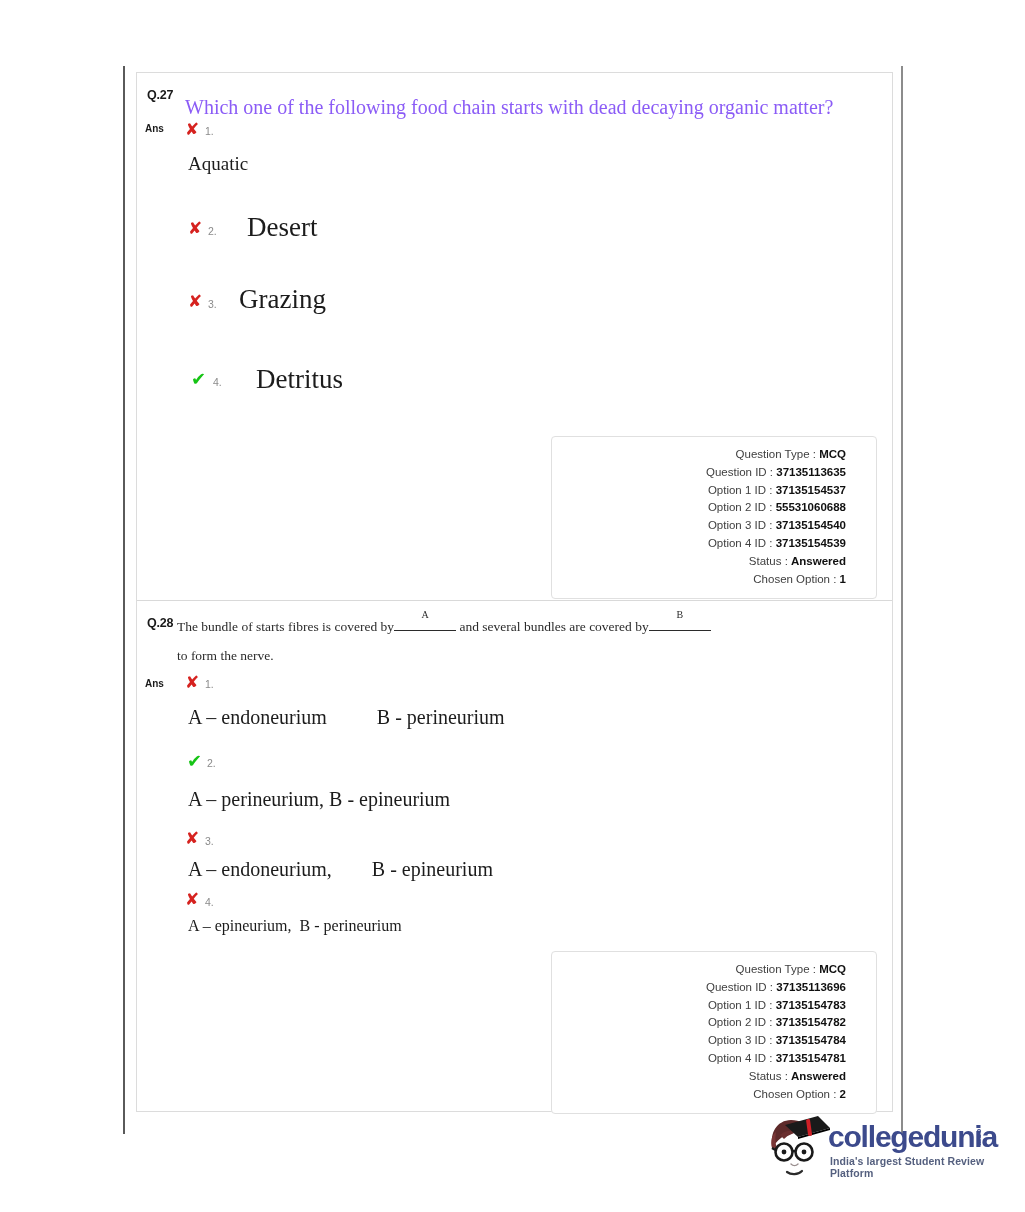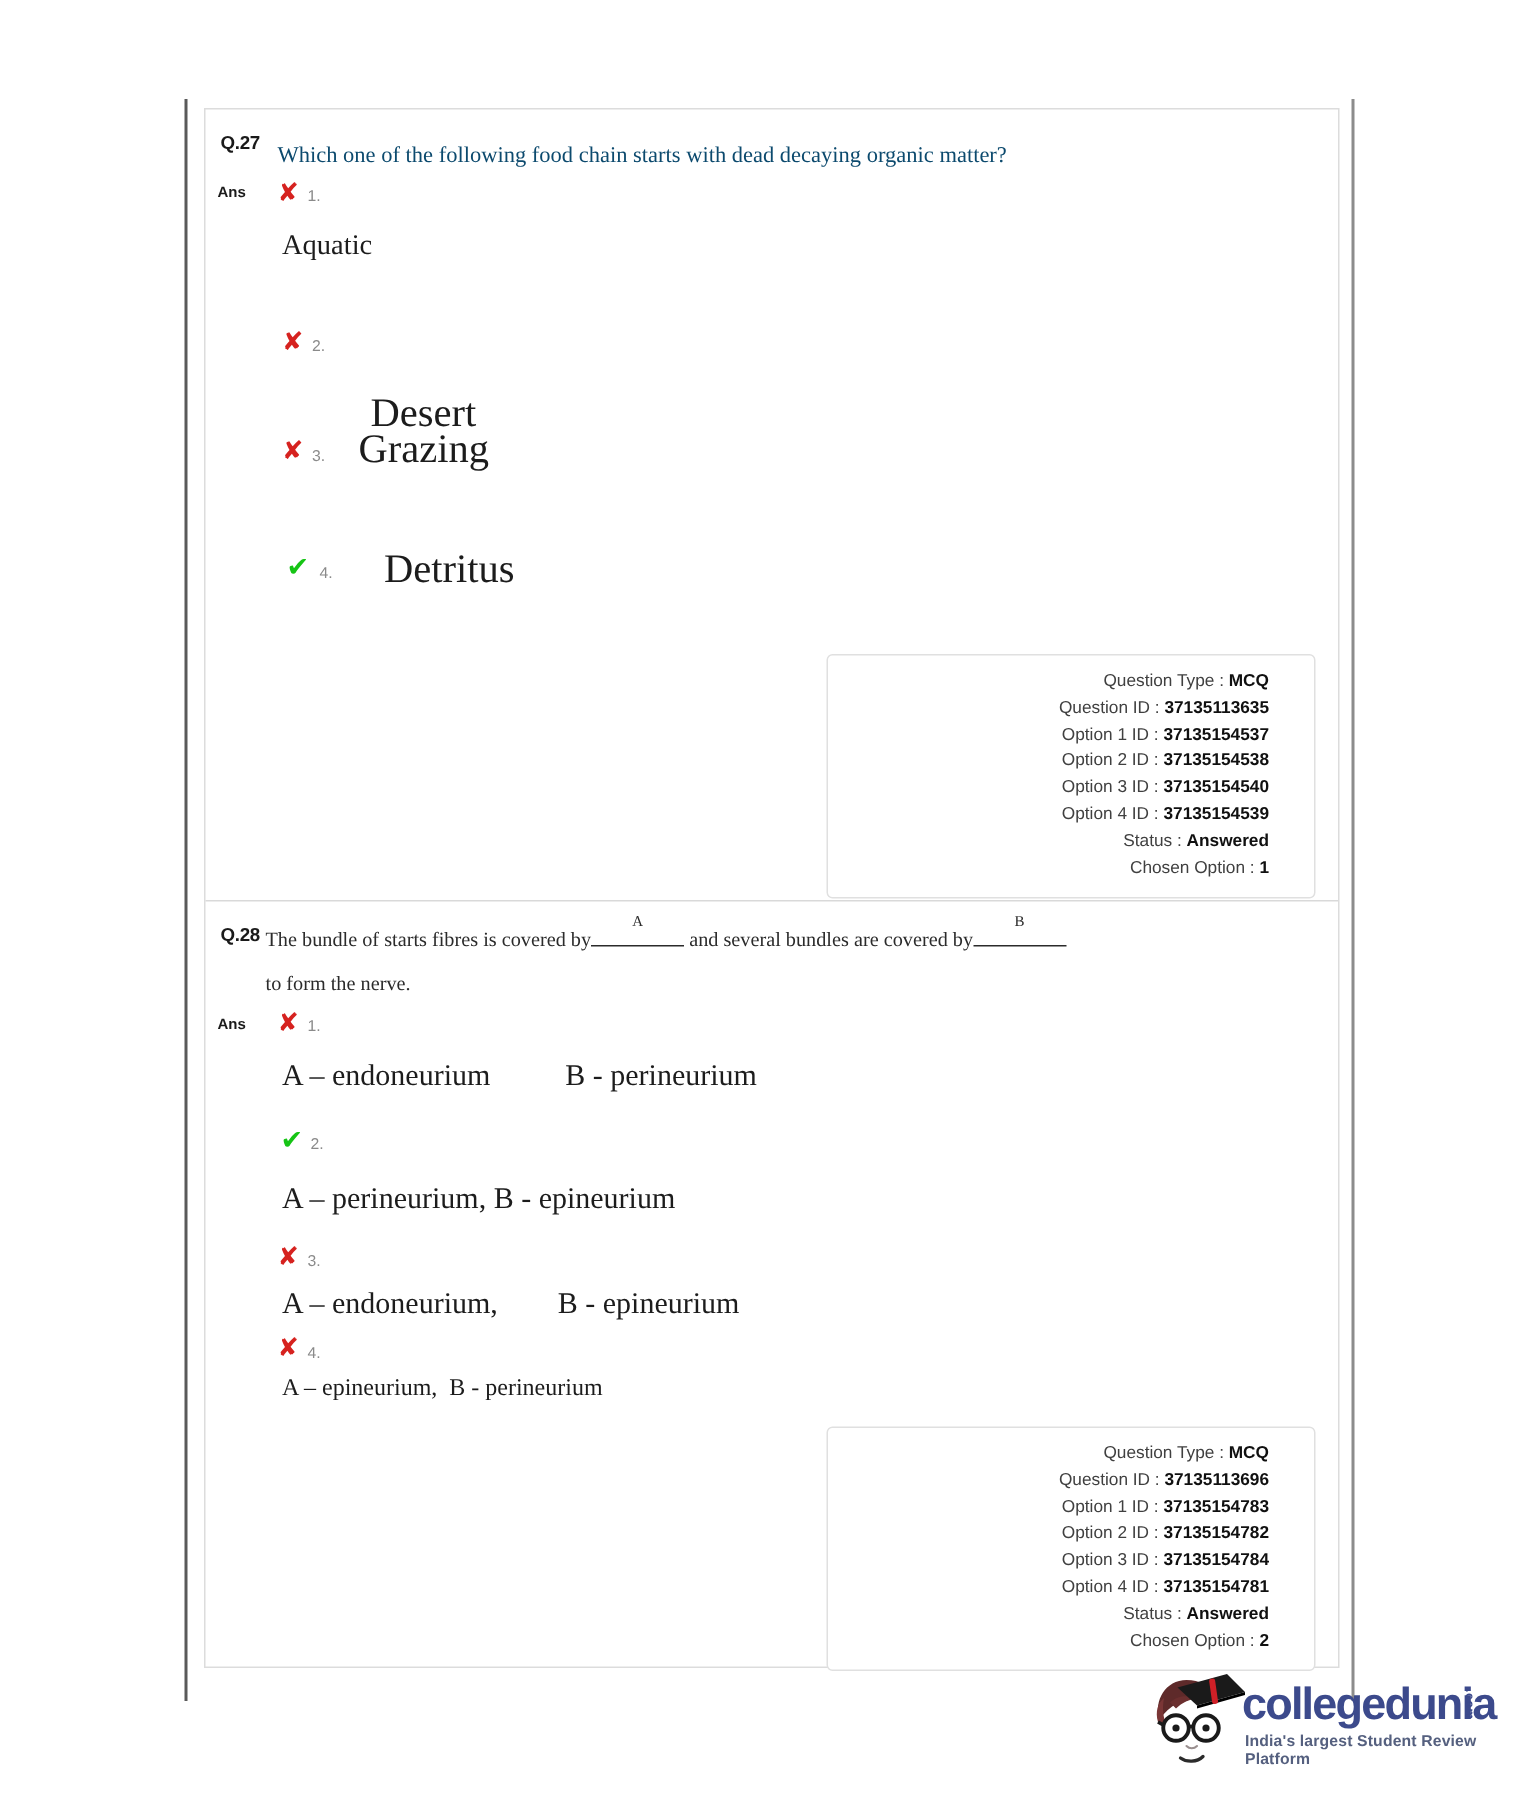--- a/index.html
+++ b/index.html
@@ -71,8 +71,8 @@
   .qtext {
     position: absolute;
     font-family: "Liberation Serif", serif;
-    font-size: 15px;
-    color: #0c4a6e;
+    font-size: 20px;
+    color: #8b5cf6;
     white-space: nowrap;
   }
   .qtext-2 {

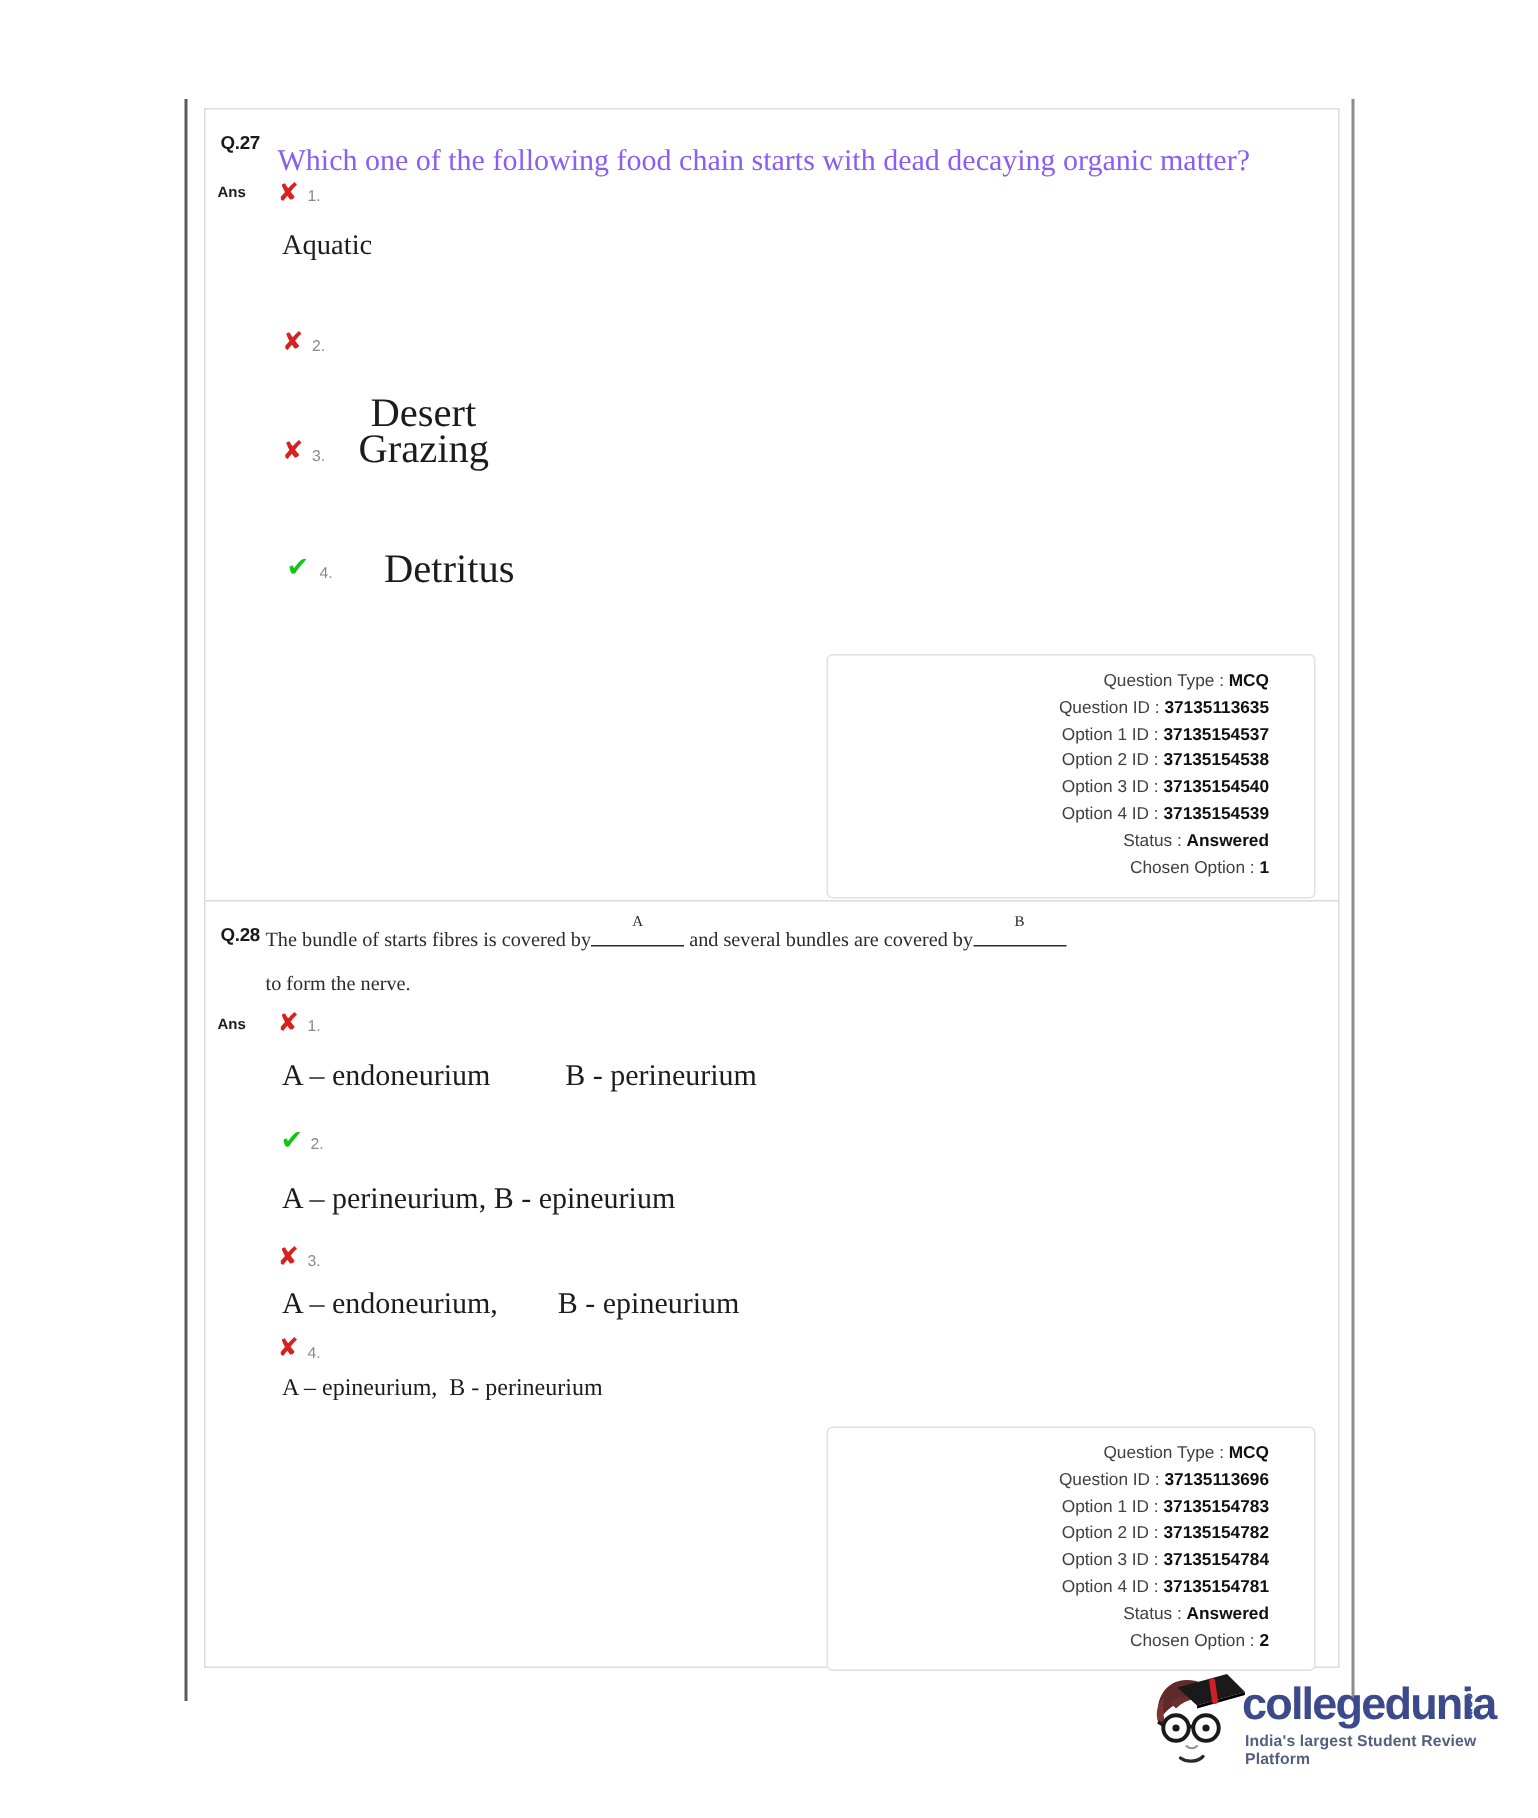--- a/index.html
+++ b/index.html
@@ -215,7 +215,7 @@
 
     <div class="mark wrong" style="left:51px; top:147px;">✘</div>
     <div class="opt-num" style="left:71px; top:152px;">2.</div>
-    <div class="opt-text" style="left:110px; top:139px; font-size:27px;margin-top:48px;">Desert</div>
+    <div class="opt-text" style="left:110px; top:139px; font-size:27px;">Desert</div>
 
     <div class="mark wrong" style="left:51px; top:220px;">✘</div>
     <div class="opt-num" style="left:71px; top:225px;">3.</div>

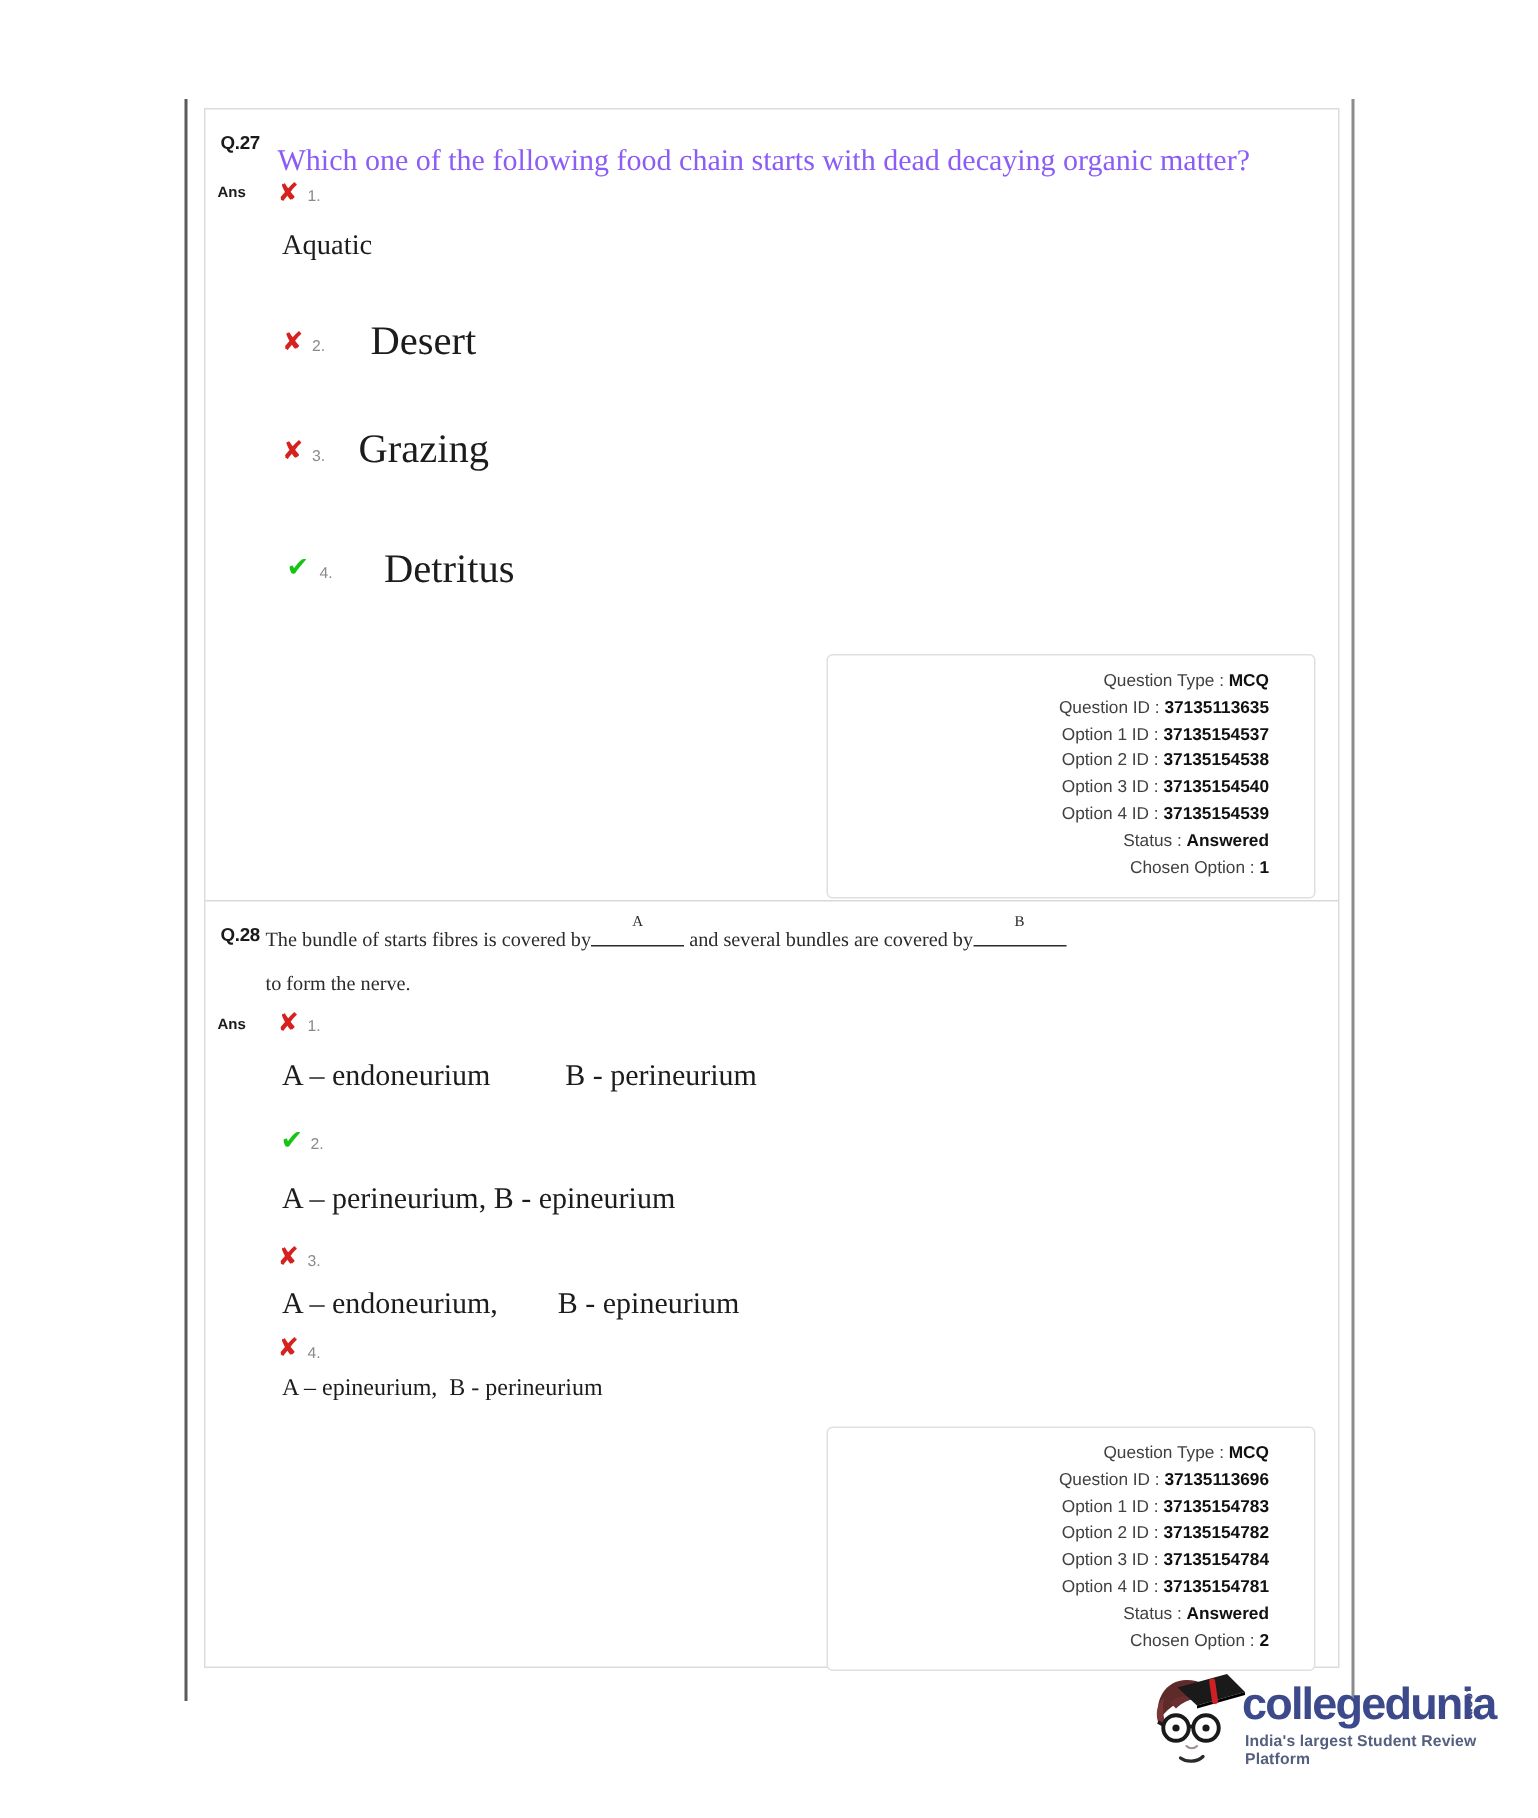--- a/index.html
+++ b/index.html
@@ -240,7 +240,7 @@
       </div>
       <div class="meta-row">
         <span>Option 2 ID :</span>
-        <span class="mv">37135154538</span>
+        <span class="mv">55531060688</span>
       </div>
       <div class="meta-row">
         <span>Option 3 ID :</span>

